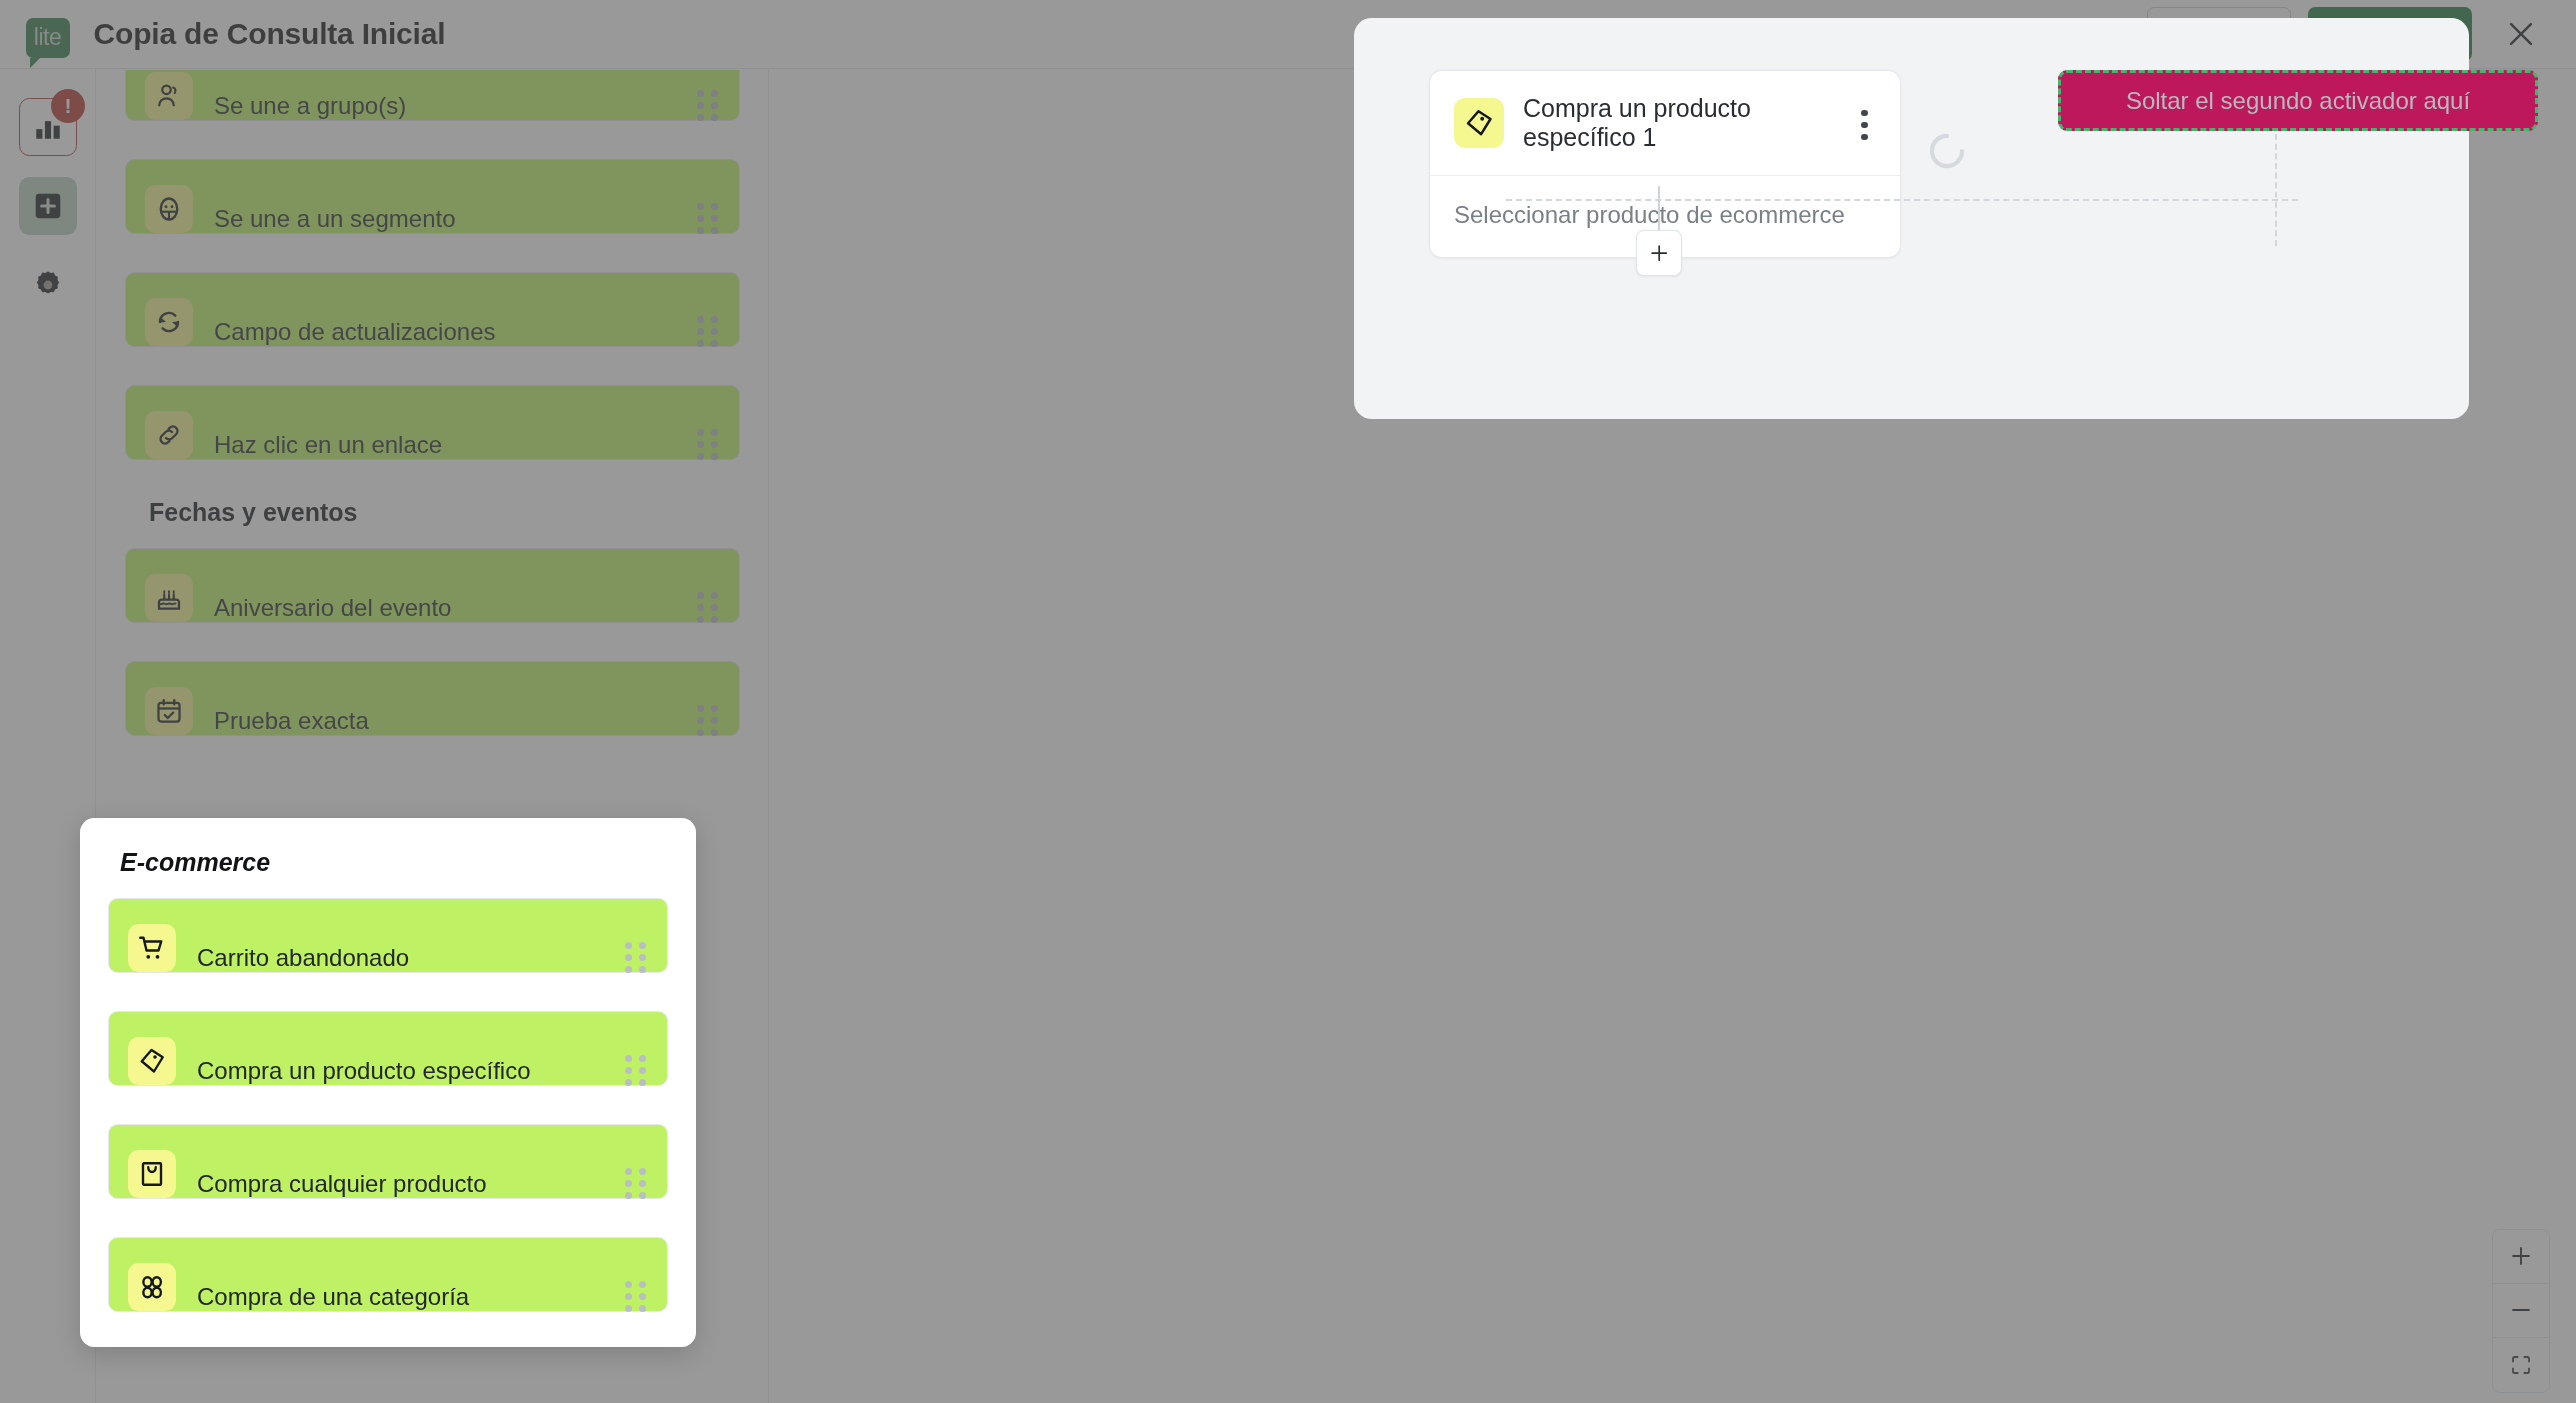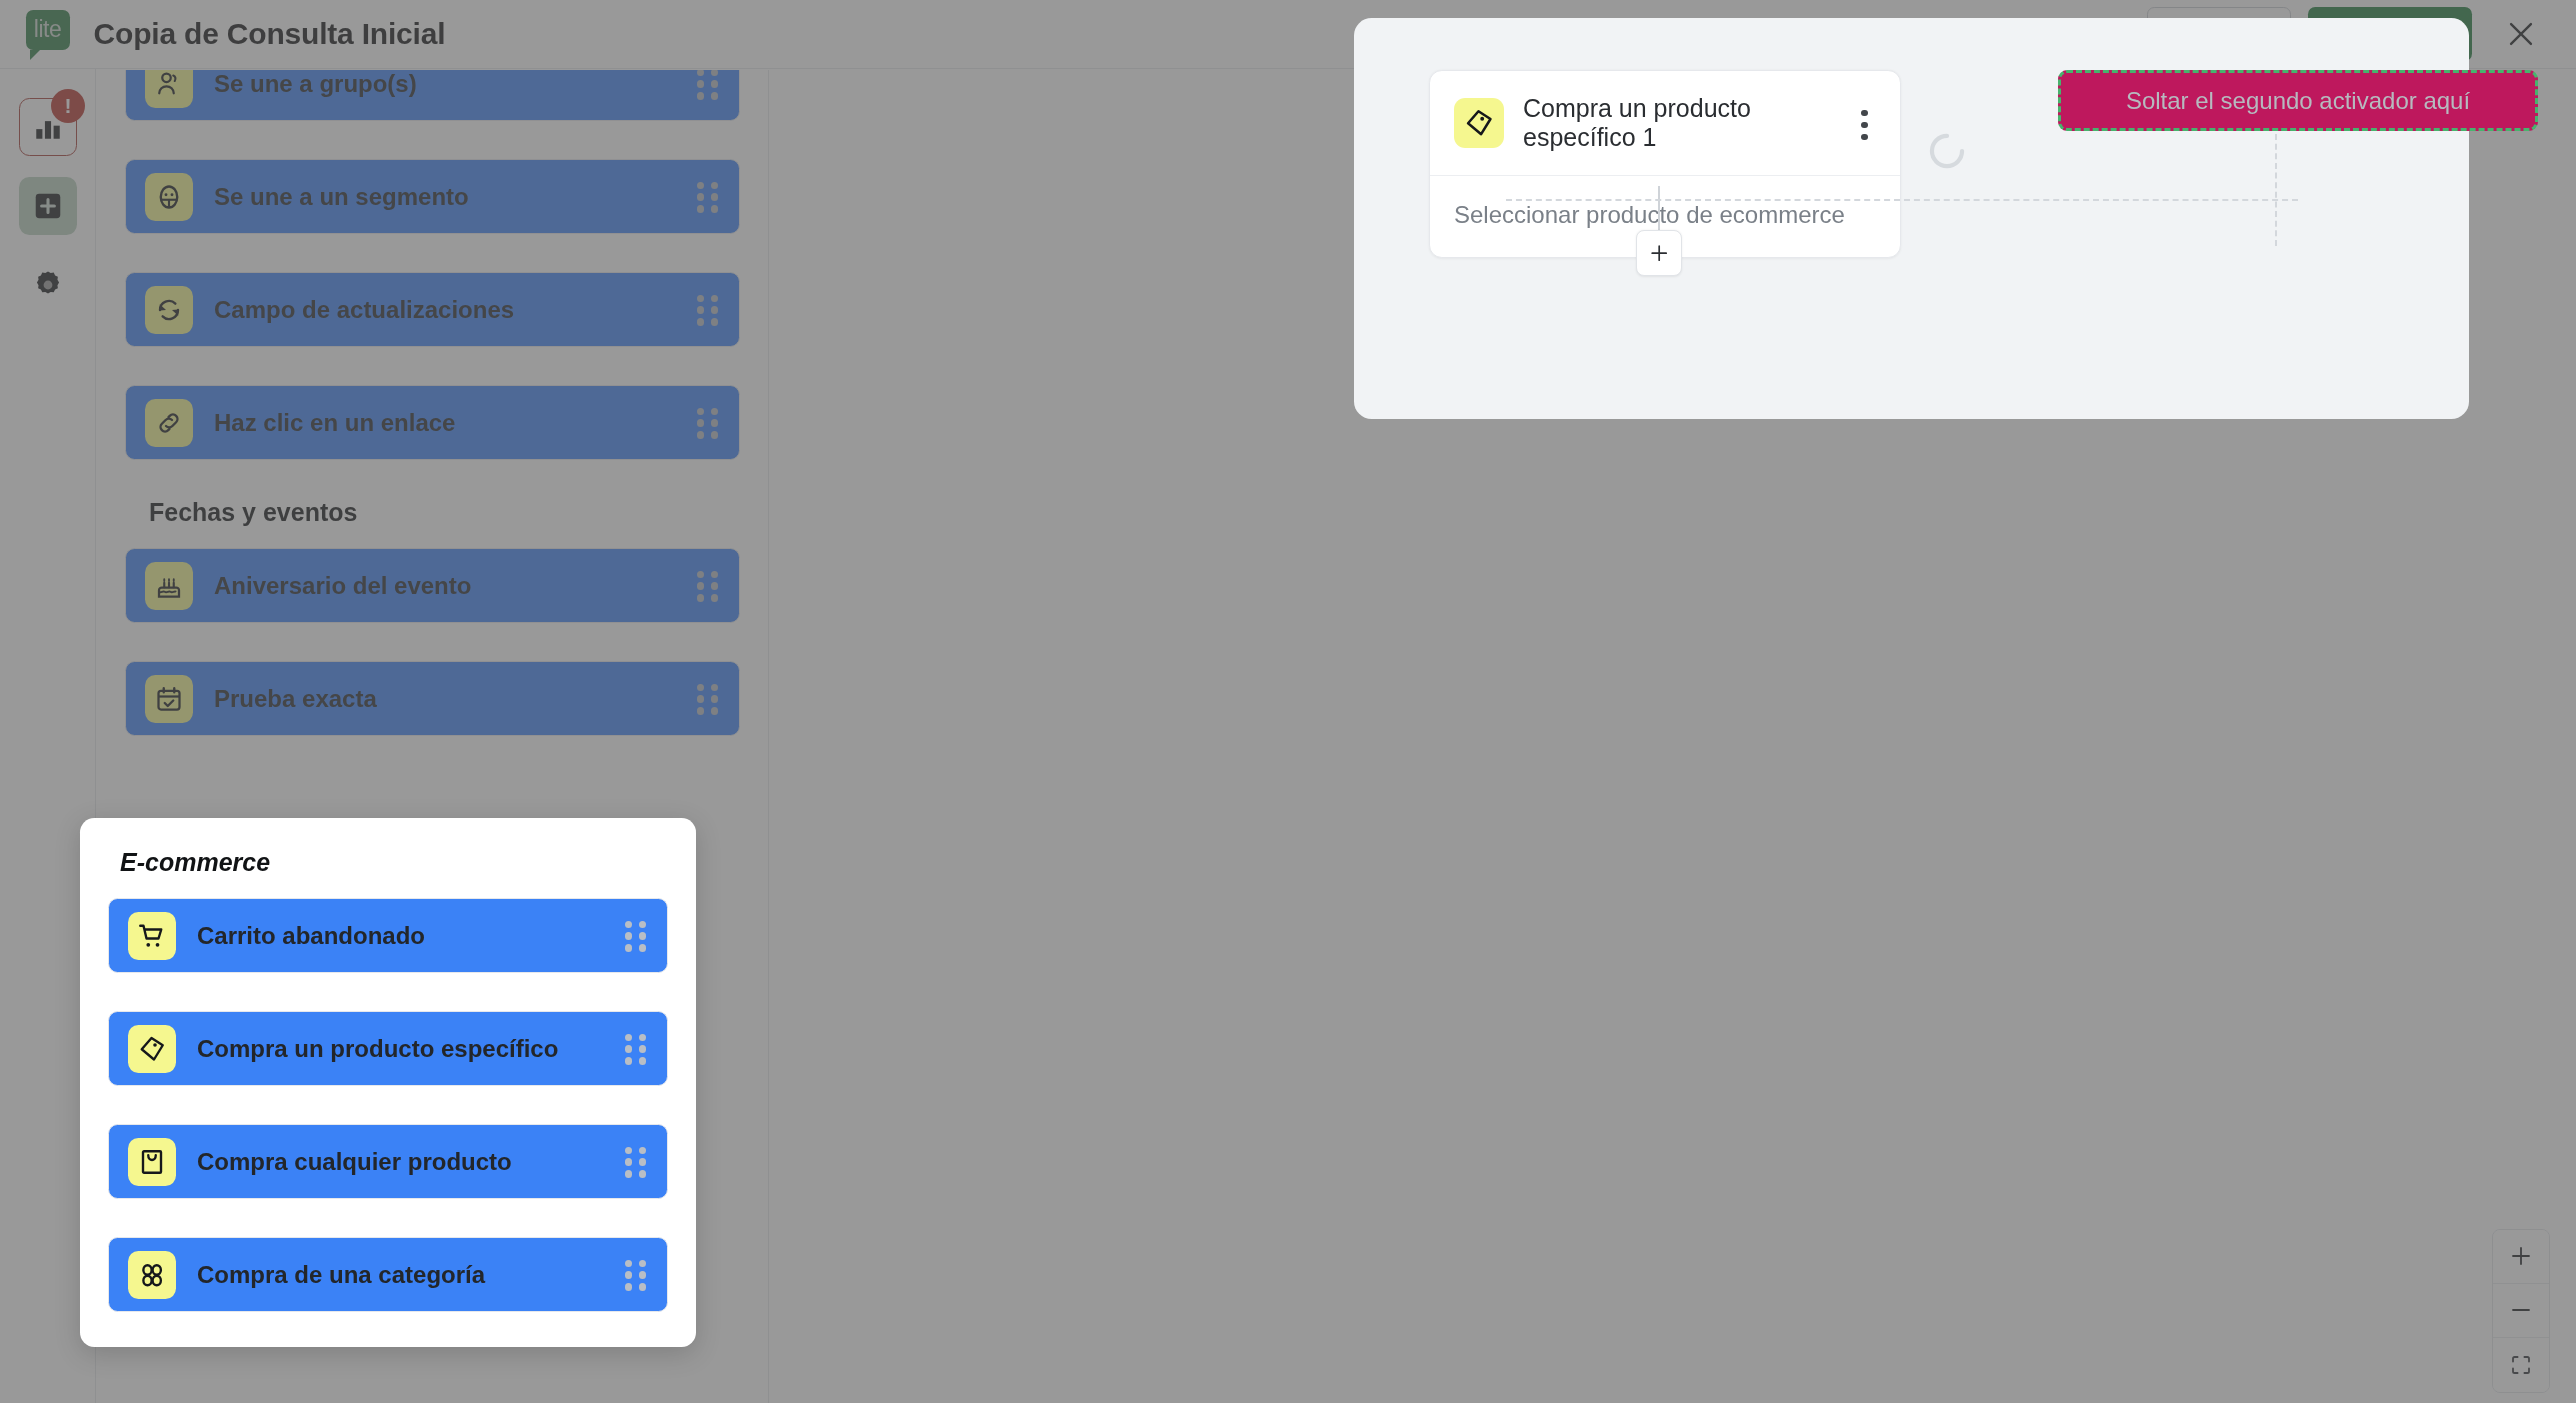--- a/index.html
+++ b/index.html
@@ -36,7 +36,7 @@
     position: relative;
     margin-left: 25.6px;
     width: 44px; height: 48px;
-    display: flex; align-items: flex-start;
+    display: flex; align-items: flex-end;
   }
   .logo-bubble {
     position: relative;

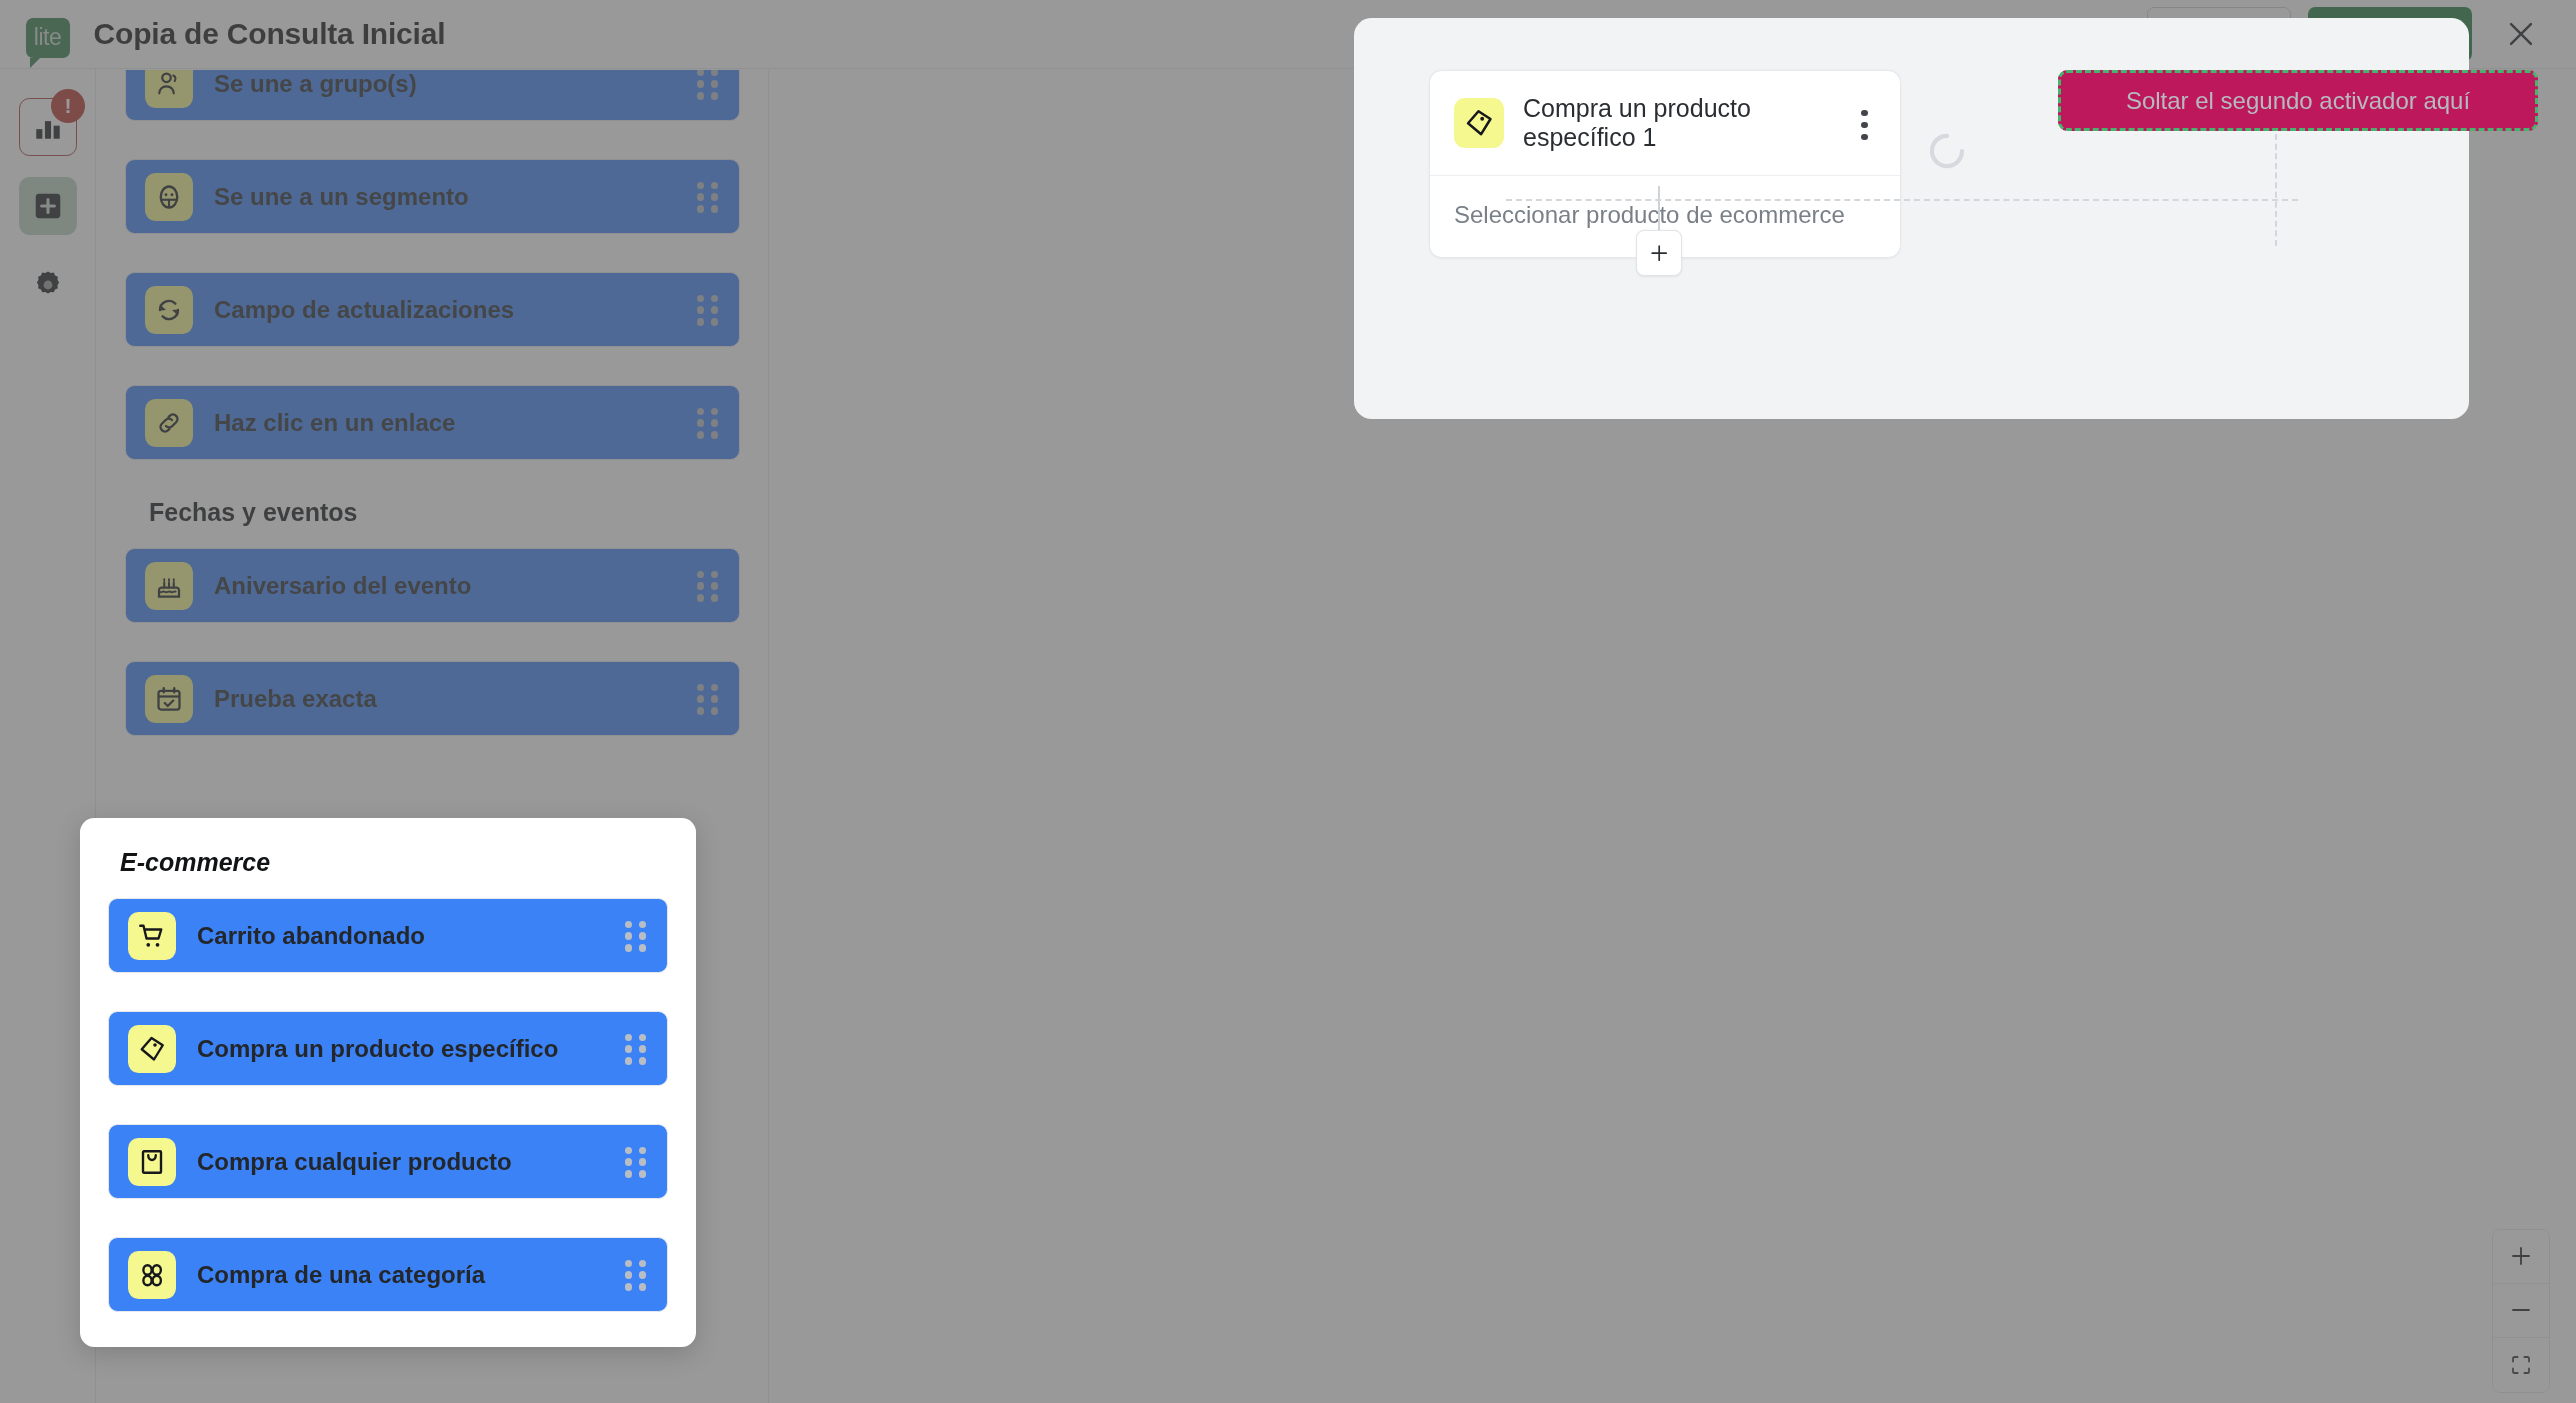--- a/index.html
+++ b/index.html
@@ -155,14 +155,13 @@
   .trigger-item {
     position: relative;
     height: 75px;
-    background: #3b82f6;
+    background: #bef264;
     border: 0.8px solid #e6e8ec;
     border-radius: 9.6px;
     margin-bottom: 38px;
-    display: flex; align-items: center;
+    display: flex; align-items: flex-end;
     padding: 0 21px 0 19px;
     cursor: grab;
-    font-weight: bold;
   }
   .trigger-item .ico {
     width: 48px; height: 48px;

